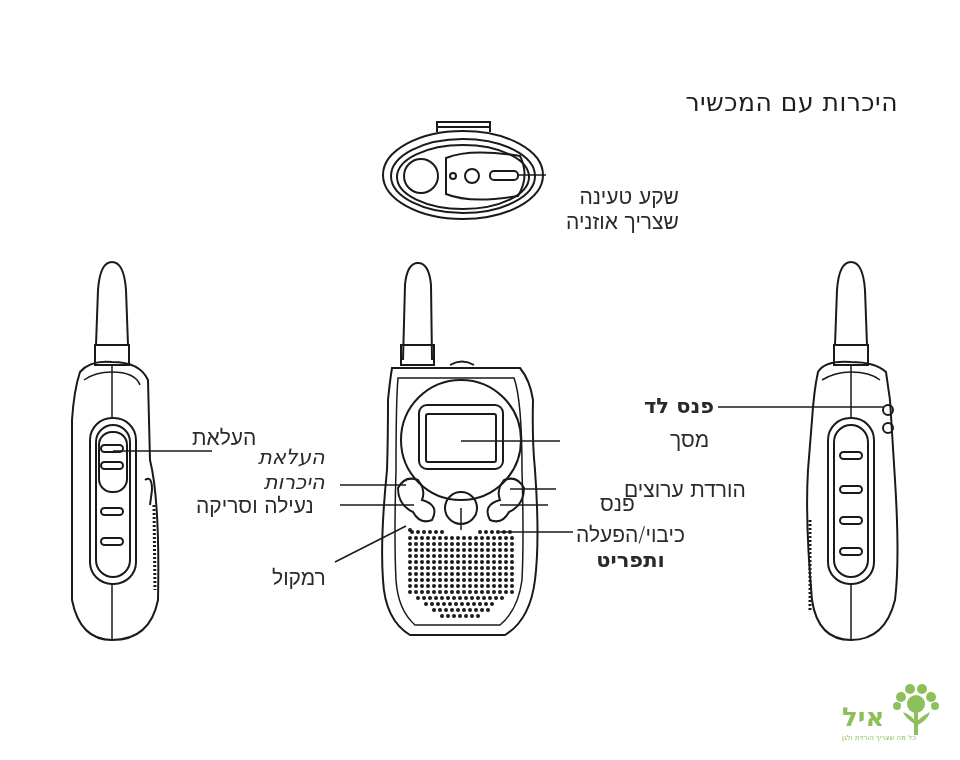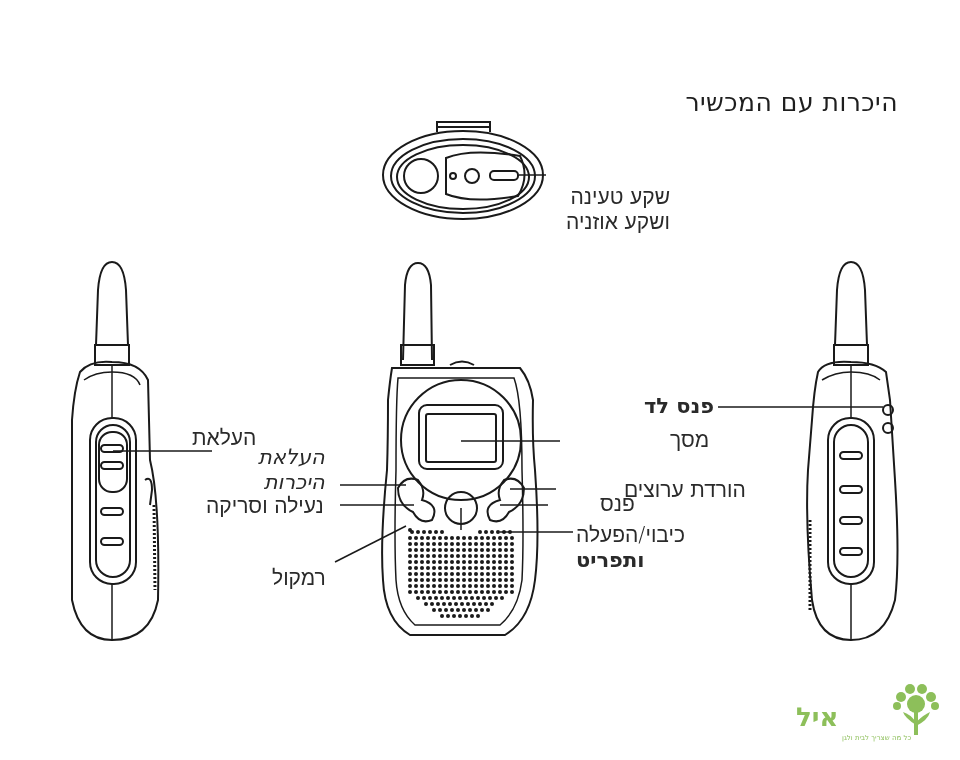--- a/index.html
+++ b/index.html
@@ -358,7 +358,7 @@
 
 <div class="lbl" style="left:566px; top:158px; text-align:right;margin-top:27px;">
   <div>שקע טעינה</div>
-  <div>ושקע אוזניה</div>
+  <div>שצריך אוזניה</div>
 </div>
 
 <div class="lbl" style="left:192px; top:426px;">העלאת</div>

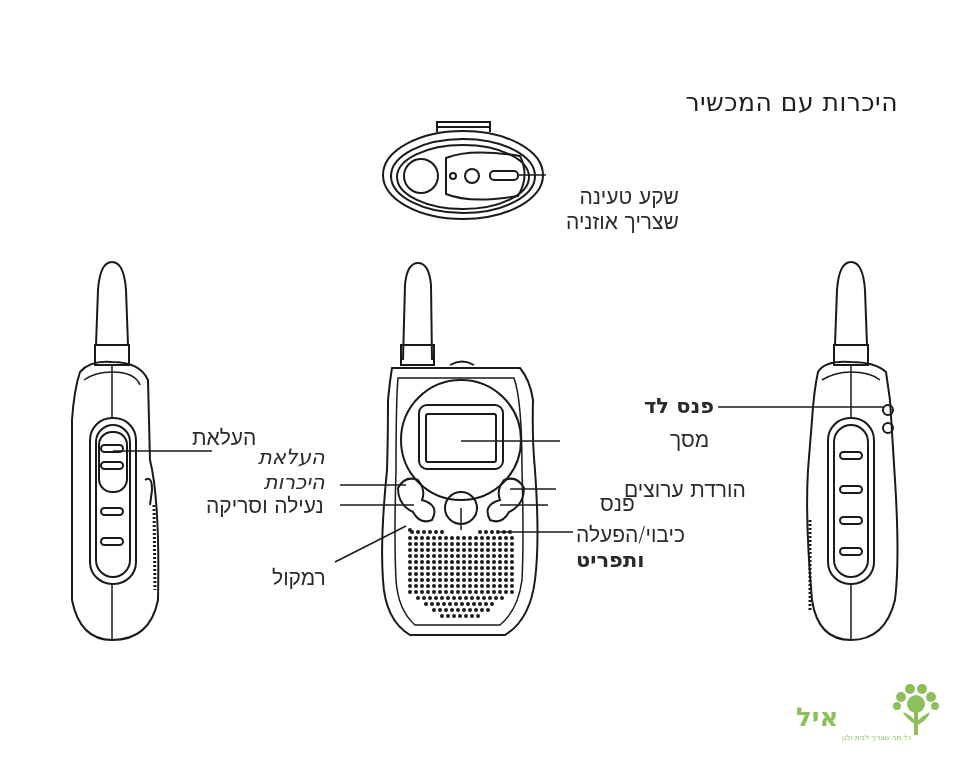--- a/index.html
+++ b/index.html
@@ -368,7 +368,7 @@
   <div>היכרות</div>
 </div>
 
-<div class="lbl" style="left:196px; top:494px;margin-left:10px;">נעילה וסריקה</div>
+<div class="lbl" style="left:196px; top:494px;">נעילה וסריקה</div>
 
 <div class="lbl" style="left:272px; top:566px;">רמקול</div>
 

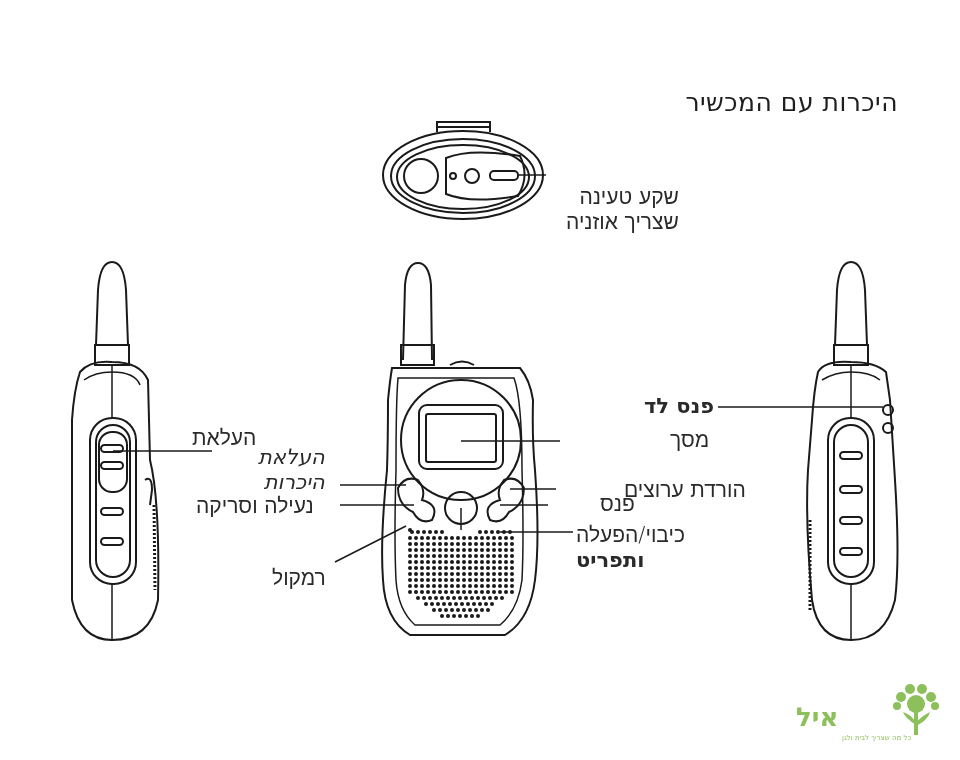--- a/index.html
+++ b/index.html
@@ -380,7 +380,7 @@
 
 <div class="lbl" style="left:600px; top:492px;">פנס</div>
 
-<div class="lbl" style="left:576px; top:523px; text-align:left;">
+<div class="lbl" style="left:576px; top:523px; text-align:center;">
   <div>כיבוי/הפעלה</div>
   <div style="padding-right:0;font-weight:bold;">ותפריט</div>
 </div>

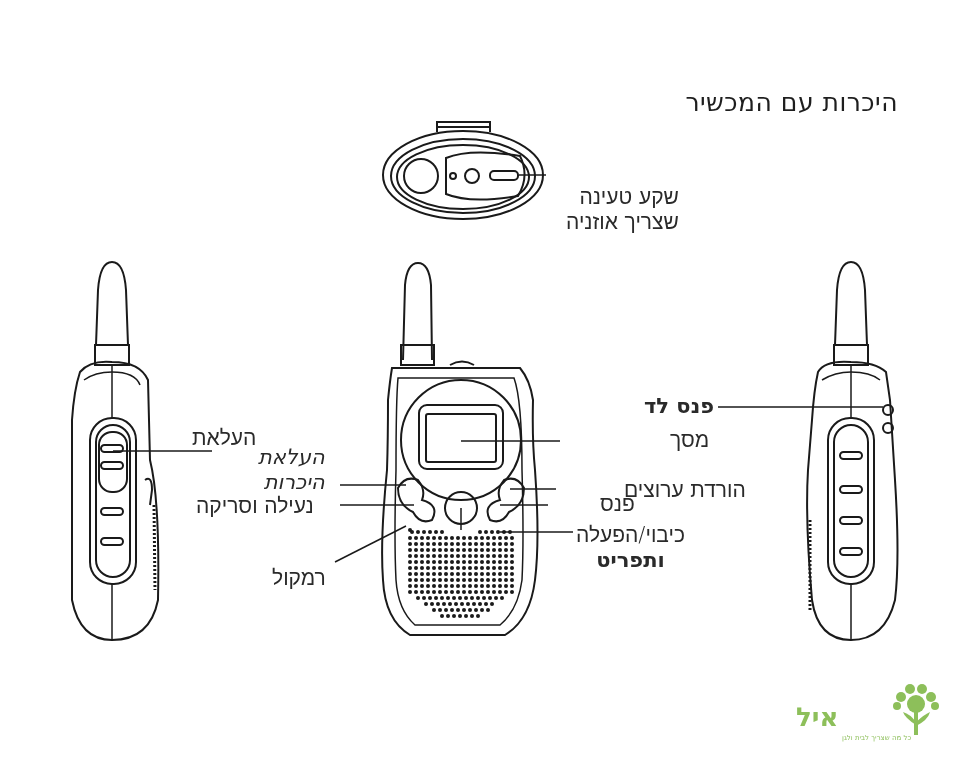--- a/index.html
+++ b/index.html
@@ -7,7 +7,7 @@
   .title { position:absolute; top:88px; right:62px; font-size:25px; font-weight:normal; direction:rtl; color:#1e1e1e; letter-spacing:0.5px; }
   .lbl { position:absolute; font-size:21px; direction:rtl; color:#2a2a2a; line-height:25px; white-space:nowrap; font-family:"DejaVu Sans", sans-serif; font-weight:300; }
   svg.art { position:absolute; left:0; top:0; }
-  .logo-text { position:absolute; left:796px; top:702px; font-size:26px; font-weight:bold; color:#8dbf5a; direction:rtl; }
+  .logo-text { position:absolute; left:842px; top:702px; font-size:26px; font-weight:bold; color:#8dbf5a; direction:rtl; }
   .logo-sub { position:absolute; left:842px; top:734px; font-size:7px; color:#8dbf5a; direction:rtl; }
 </style>
 </head>

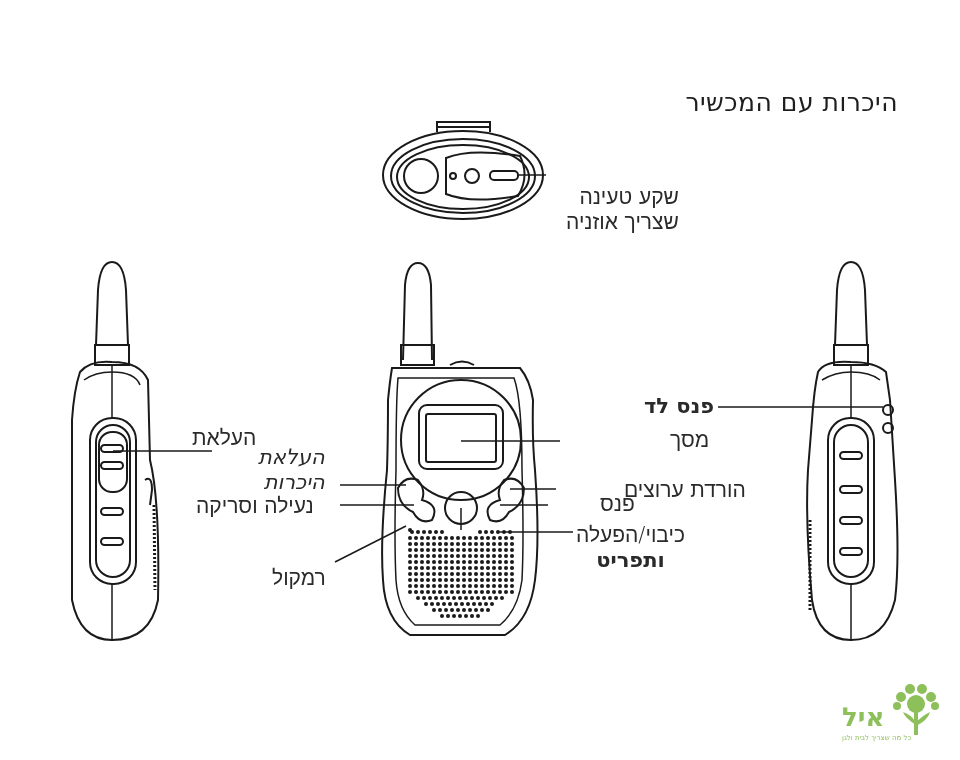--- a/index.html
+++ b/index.html
@@ -386,6 +386,6 @@
 </div>
 
 <div class="logo-text">איל</div>
-<div class="logo-sub">כל מה שצריך לבית ולגן</div>
+<div class="logo-sub">כל מה שצריך הורדת ולגן</div>
 
 </body></html>

